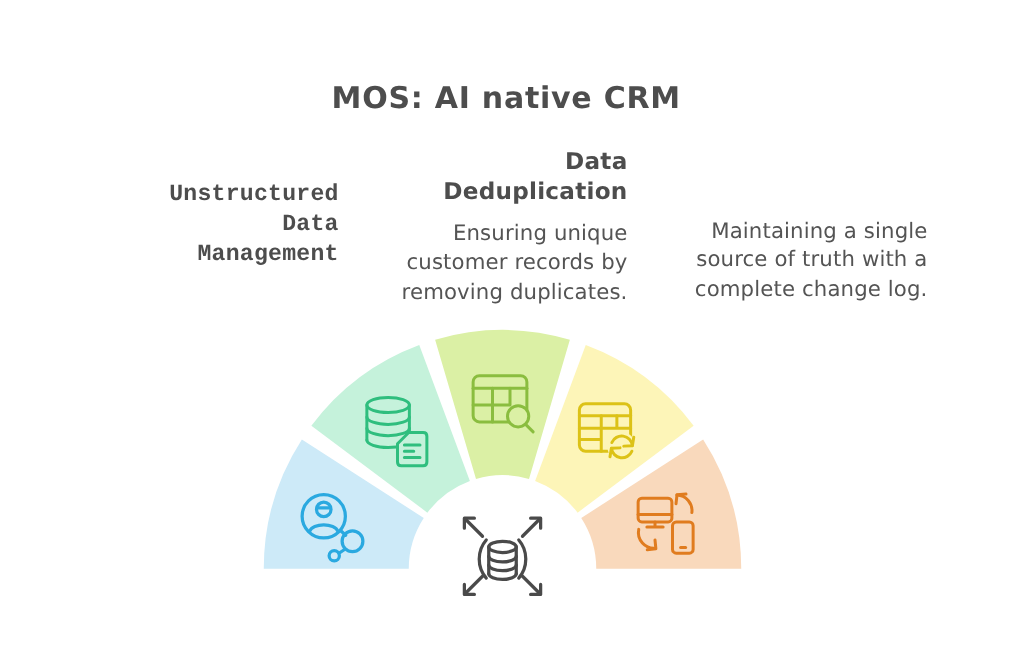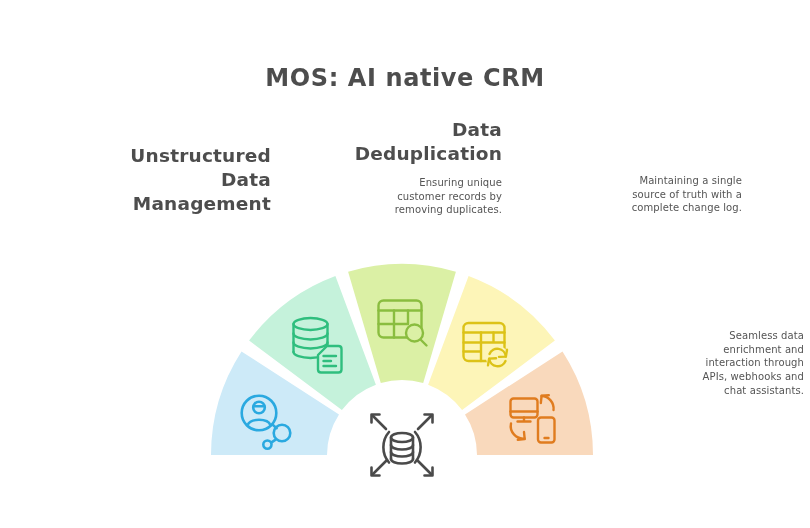--- a/index.html
+++ b/index.html
@@ -21,7 +21,7 @@
     margin:0;font-size:10px;line-height:1.37;white-space:pre-line;
     color:#545454;letter-spacing:.1px;
   }
-  .sec-unstructured{left:71px;top:144px;width:200px;}
+  .sec-unstructured{left:71px;top:144px;width:200px;font-family:Liberation Mono, monospace;}
   .sec-dedup{left:302px;top:118px;width:200px;}
   .sec-change{left:522px;top:174px;width:220px;}
   .sec-relationship{left:4px;top:324px;width:190px;}

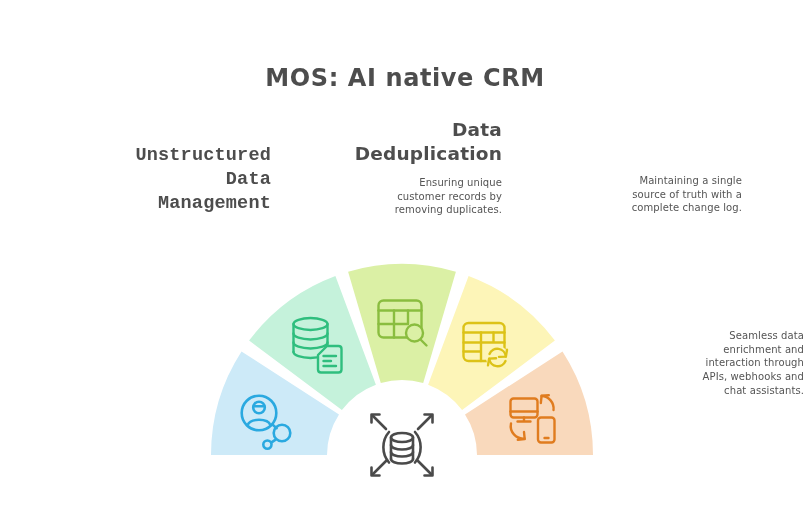--- a/index.html
+++ b/index.html
@@ -18,7 +18,7 @@
     white-space:pre-line;color:#4d4d4d;letter-spacing:.2px;
   }
   .section p{
-    margin:0;font-size:10px;line-height:1.37;white-space:pre-line;
+    margin:0;font-size:17px;line-height:1.37;white-space:pre-line;
     color:#545454;letter-spacing:.1px;
   }
   .sec-unstructured{left:71px;top:144px;width:200px;font-family:Liberation Mono, monospace;}

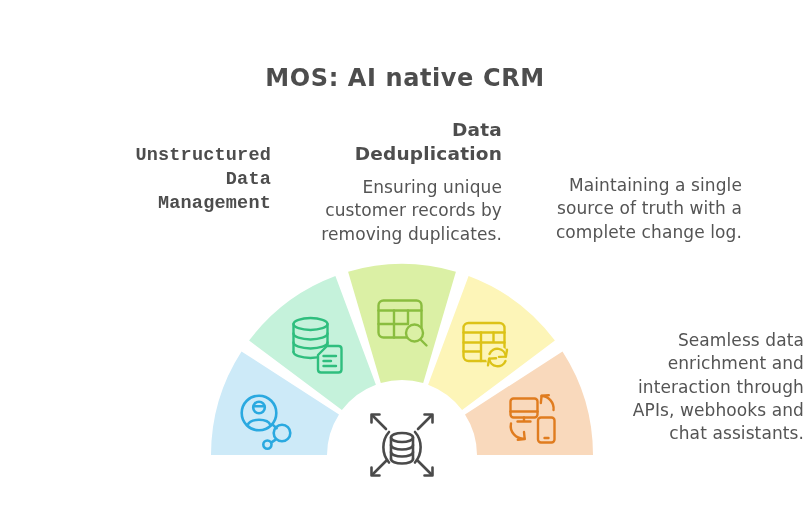--- a/index.html
+++ b/index.html
@@ -65,11 +65,6 @@
 
 
   <div class="section sec-workflow">
-    <p>Seamless data
-enrichment and
-interaction through
-APIs, webhooks and
-chat assistants.</p>
   </div>
 
   <svg id="fan-svg" class="fan-svg" width="810" height="528" viewBox="0 0 810 528">

